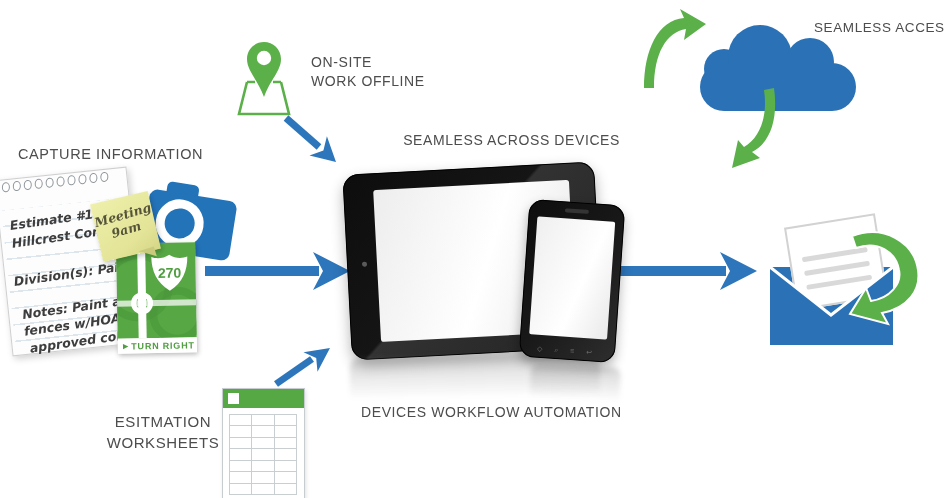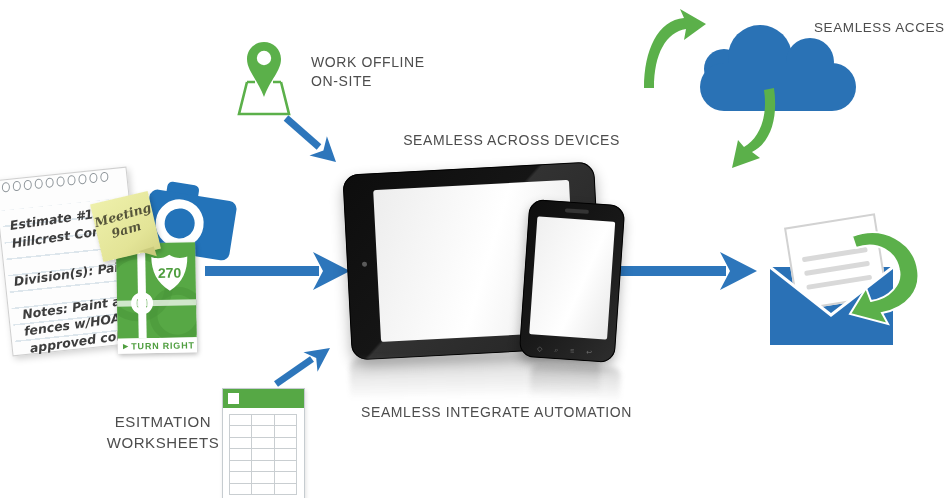--- a/index.html
+++ b/index.html
@@ -286,8 +286,8 @@
   </svg>
 
   <div id="offline-label" class="abs label">
+    <div>ON-SITE</div>
     <div>WORK OFFLINE</div>
-    <div>ON-SITE</div>
   </div>
 
   <svg id="arrow-pin" class="abs blue-arrow" width="60" height="54" viewBox="0 0 60 54">

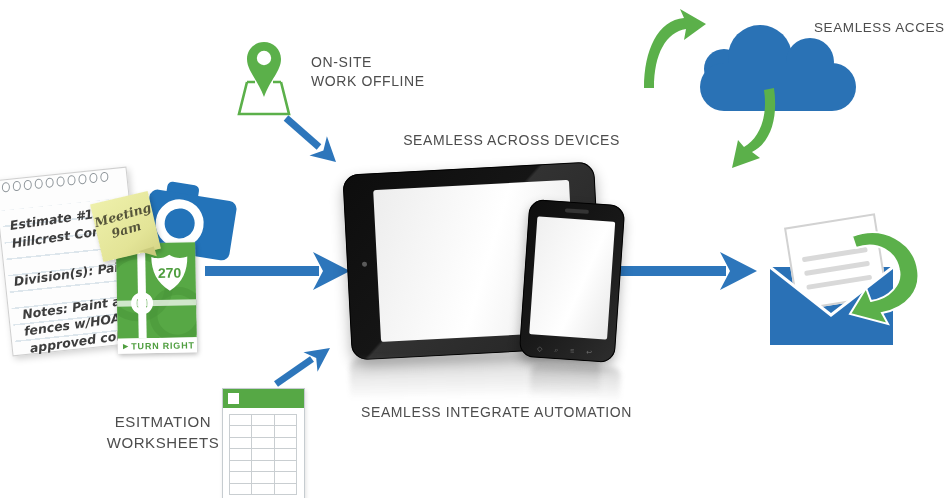--- a/index.html
+++ b/index.html
@@ -227,6 +227,7 @@
 
 <div id="canvas">
 
+  <div id="capture-title" class="abs label">CAPTURE INFORMATION</div>
 
   <div id="notepad" class="abs">
     <div class="coils">

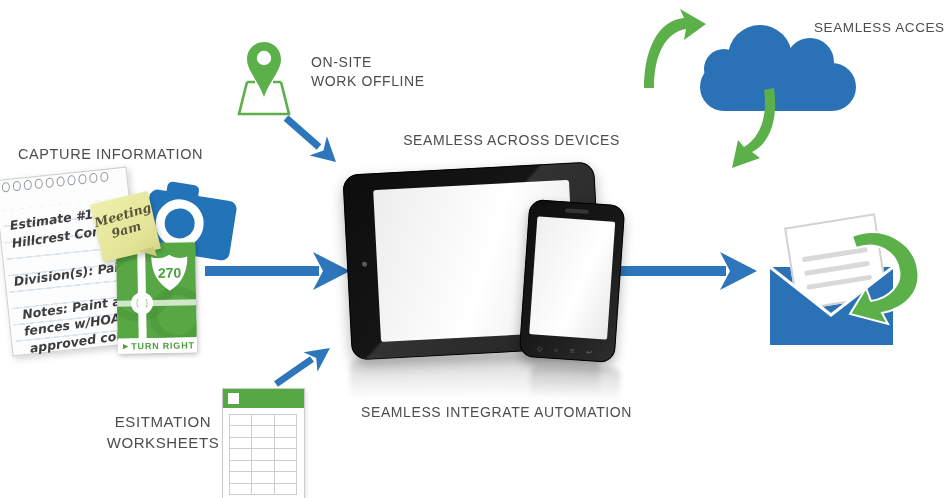--- a/index.html
+++ b/index.html
@@ -322,7 +322,7 @@
     <div id="phone-reflection" class="reflection"></div>
   </div>
 
-  <div id="workflow-label" class="abs label">SEAMLESS INTEGRATE AUTOMATION</div>
+  <div id="workflow-label" class="abs label">DEVICES WORKFLOW AUTOMATION</div>
 
   <div id="worksheets-label" class="abs label">
     <div>ESITMATION</div>

